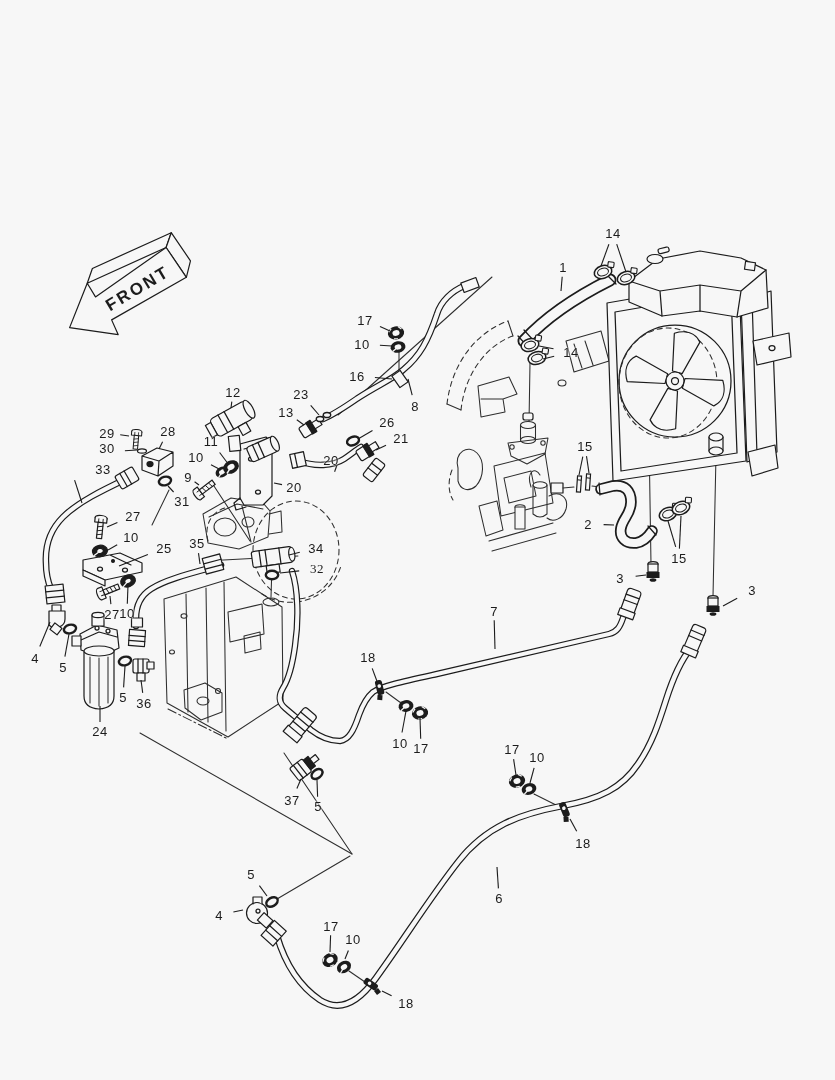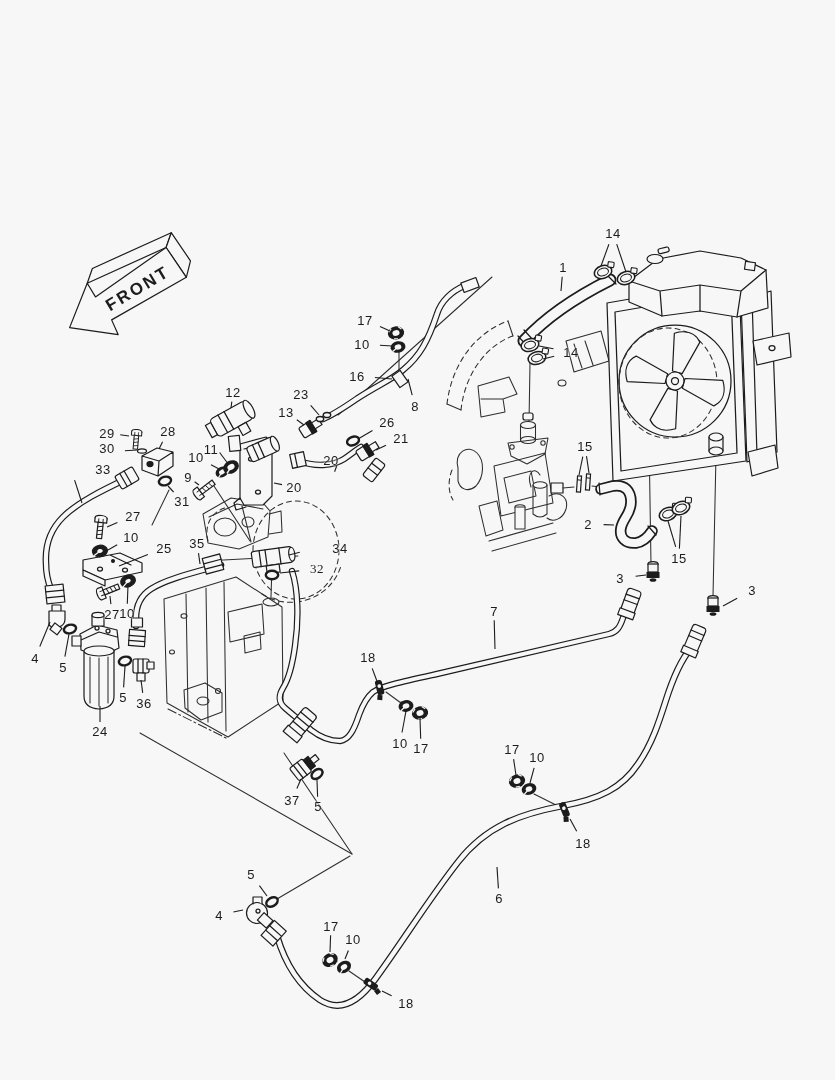--- a/index.html
+++ b/index.html
@@ -476,7 +476,7 @@
       <div class="callout" style="left: 107px; top: 433px;">29</div>
       <div class="callout" style="left: 168px; top: 431px;">28</div>
       <div class="callout" style="left: 107px; top: 448px;">30</div>
-      <div class="callout" style="left: 211px; top: 441px; margin-top: 8px;">11</div>
+      <div class="callout" style="left: 211px; top: 441px;">11</div>
       <div class="callout" style="left: 196px; top: 457px;">10</div>
       <div class="callout" style="left: 188px; top: 477px;">9</div>
       <div class="callout" style="left: 71px; top: 469px; margin-left: 32px;">33</div>

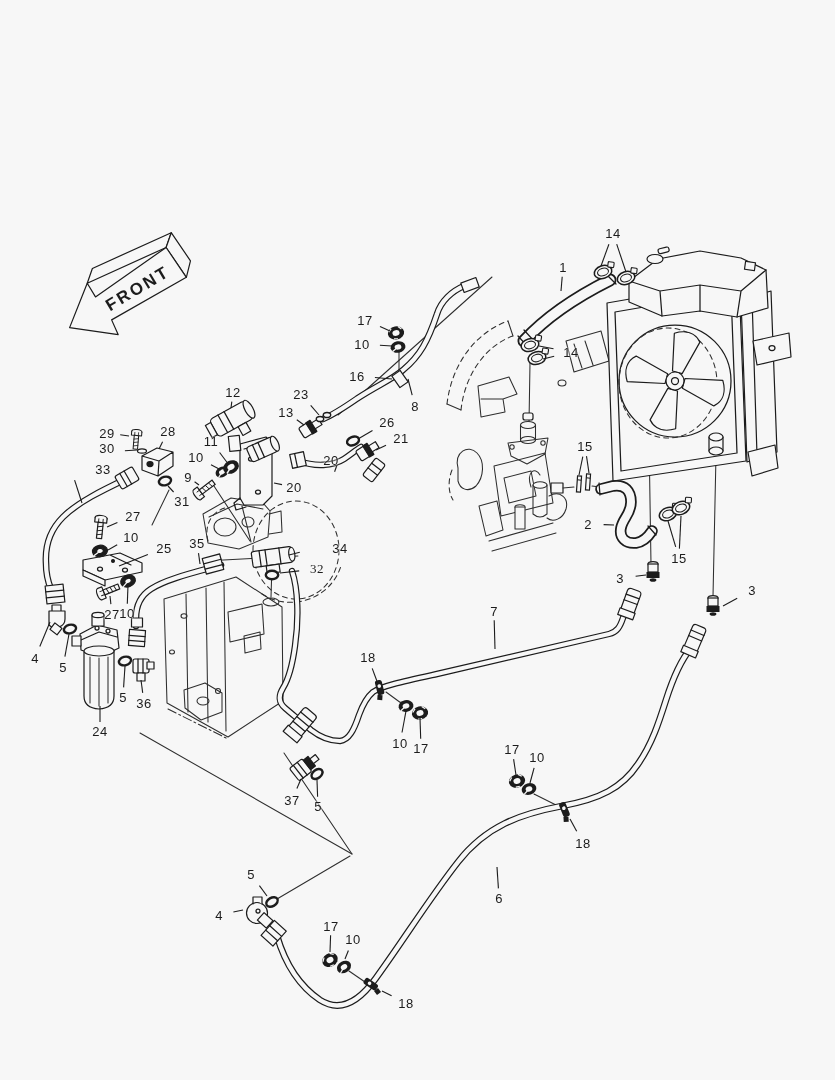--- a/index.html
+++ b/index.html
@@ -492,7 +492,7 @@
       <div class="callout" style="left: 131px; top: 537px;">10</div>
       <div class="callout" style="left: 164px; top: 548px;">25</div>
       <div class="callout" style="left: 197px; top: 543px;">35</div>
-      <div class="callout" style="left: 316px; top: 548px; margin-left: 24px;">34</div>
+      <div class="callout" style="left: 316px; top: 548px;">34</div>
       <div class="callout" style="left: 317px; top: 569px; font-family: Liberation Serif, serif;">32</div>
       <div class="callout" style="left: 112px; top: 614px;">27</div>
       <div class="callout" style="left: 127px; top: 613px;">10</div>

